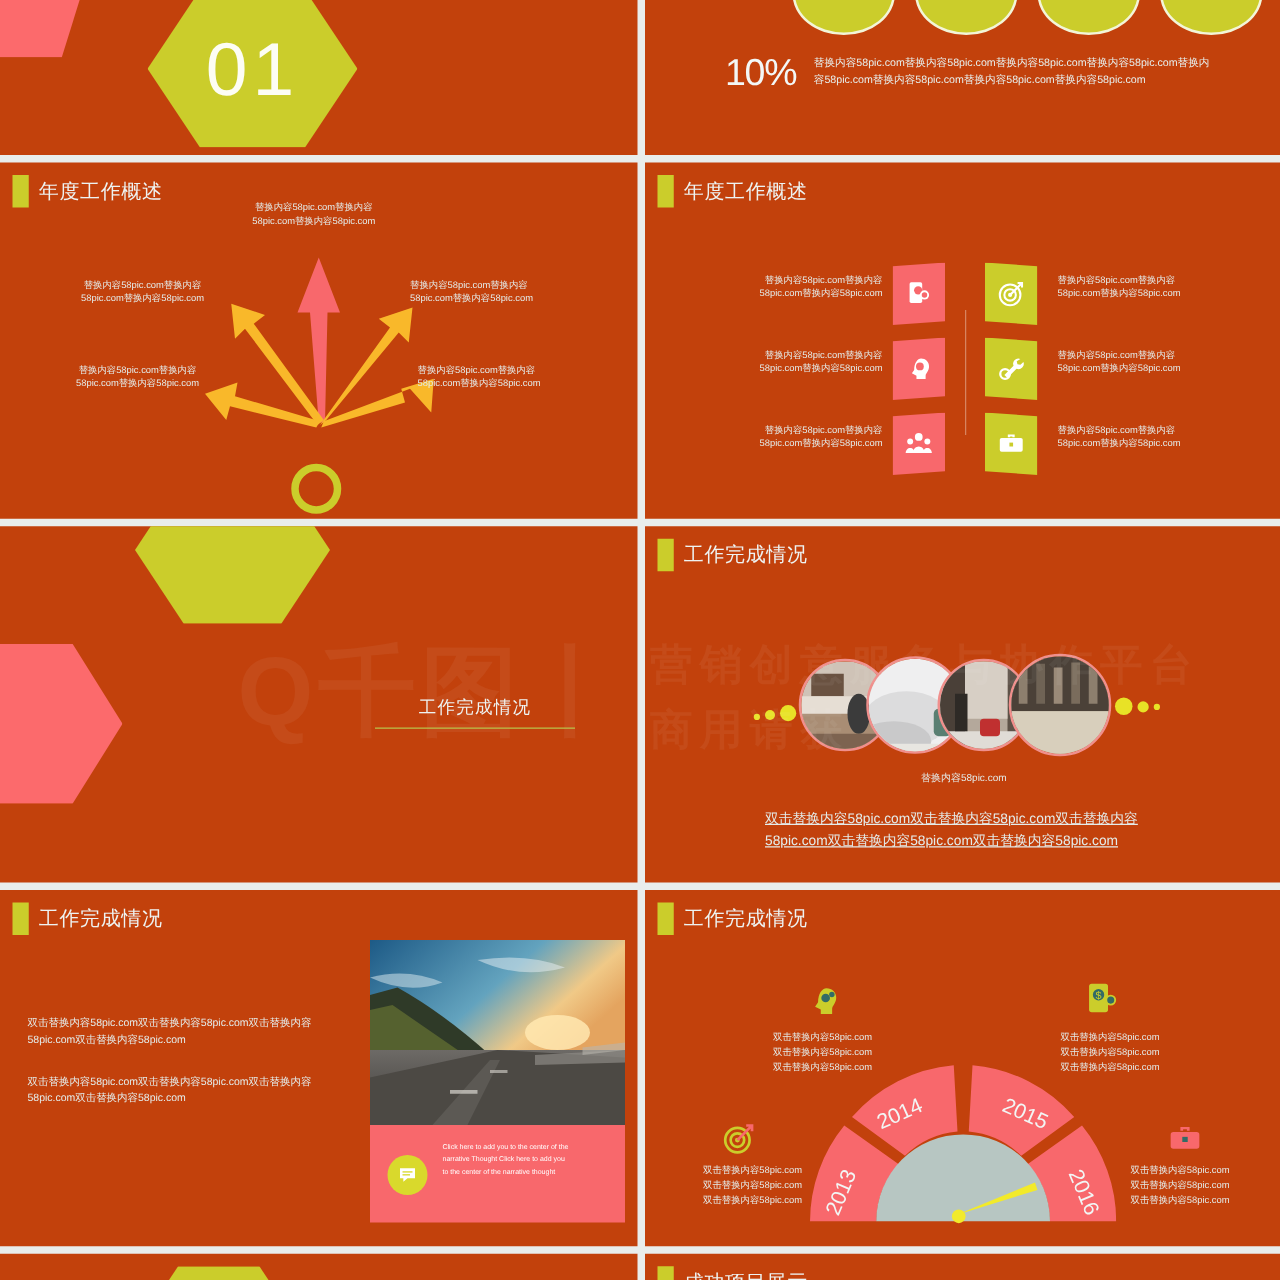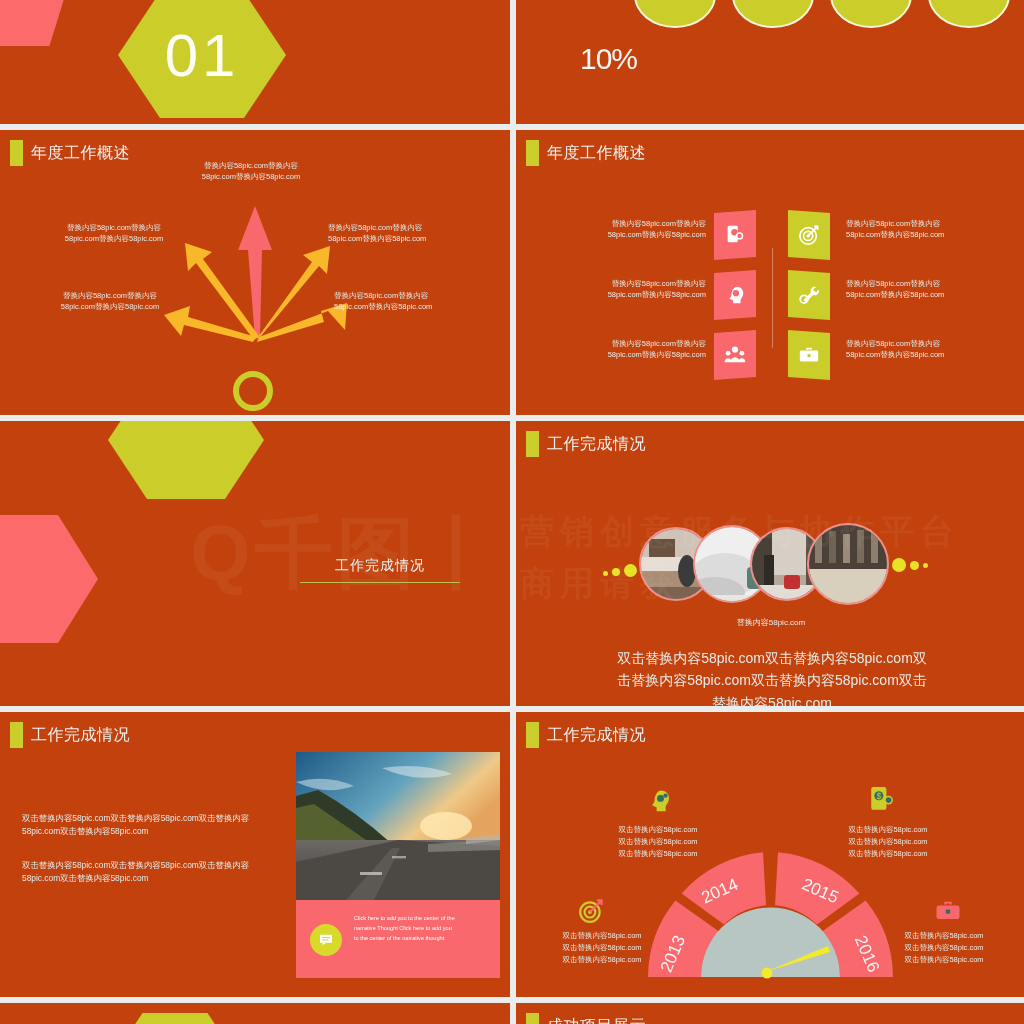--- a/index.html
+++ b/index.html
@@ -152,6 +152,7 @@
     </div>
     <div class="pct-wrap">
       <span class="pct">10%</span>
+      <span class="pct-txt">替换内容58pic.com替换内容58pic.com替换内容58pic.com替换内容58pic.com替换内容58pic.com替换内容58pic.com替换内容58pic.com替换内容58pic.com</span>
     </div>
   </div>
 

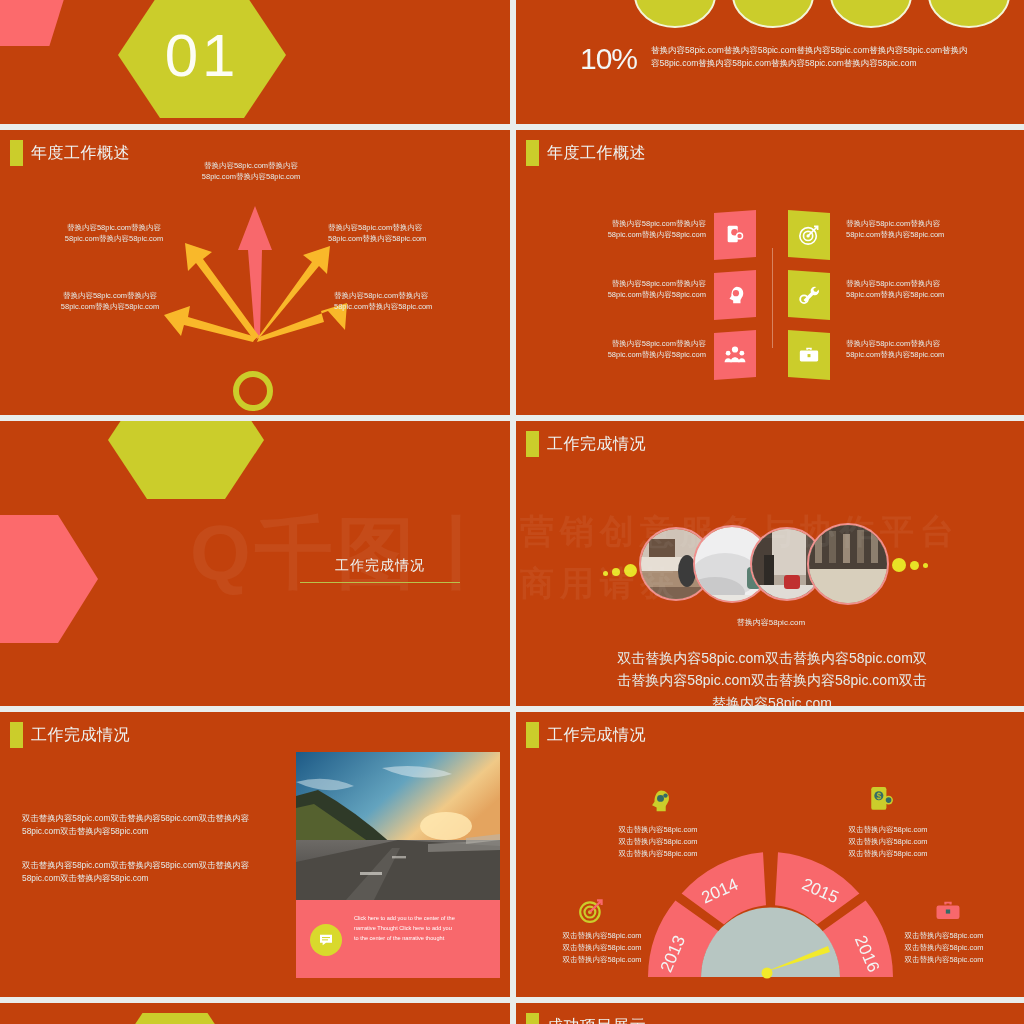--- a/index.html
+++ b/index.html
@@ -318,7 +318,7 @@
     <div class="pdot" style="left:407px; top:142px; width:5px; height:5px;"></div>
 
     <div style="position:absolute; left:0; top:196px; width:510px; text-align:center; color:#e4ecea; font-size:8px;">替换内容58pic.com</div>
-    <div style="position:absolute; left:96px; top:226px; width:320px; text-align:center; color:#e4ecea; font-size:14px; line-height:1.6;">双击替换内容58pic.com双击替换内容58pic.com双击替换内容58pic.com双击替换内容58pic.com双击替换内容58pic.com</div>
+    <div style="position:absolute; left:96px; top:226px; width:320px; text-align:left; color:#e4ecea; font-size:11px; line-height:1.6;text-decoration:underline;">双击替换内容58pic.com双击替换内容58pic.com双击替换内容58pic.com双击替换内容58pic.com双击替换内容58pic.com</div>
   </div>
 
   <div class="slide">

